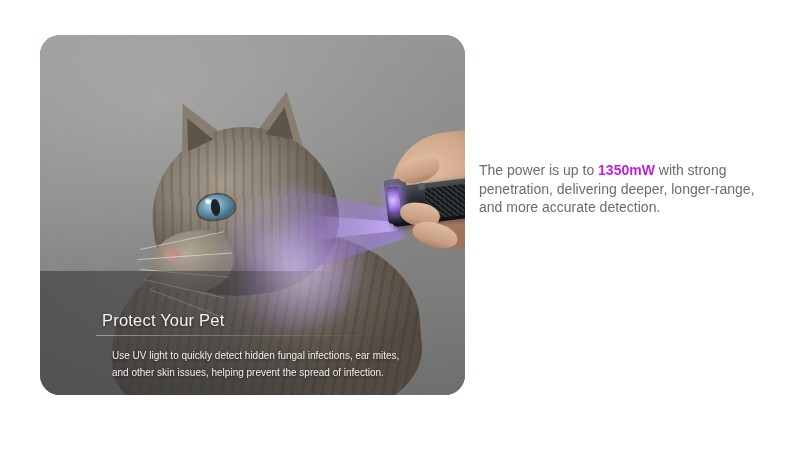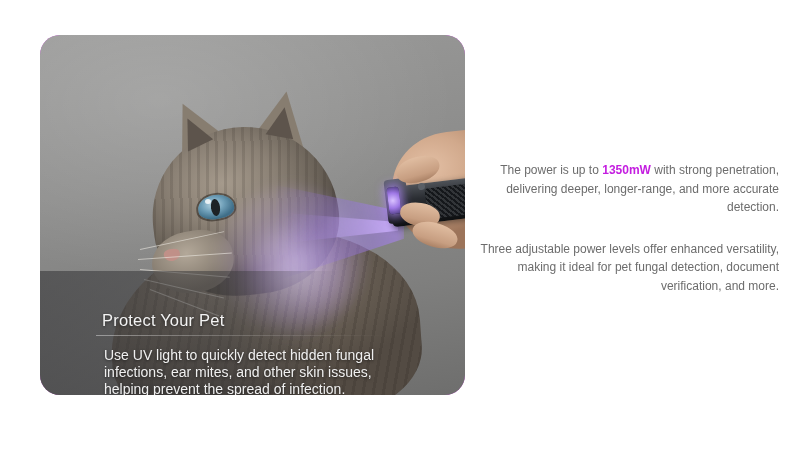--- a/index.html
+++ b/index.html
@@ -303,10 +303,9 @@
   }
   .para{
     margin-top:17px;
-    font-size:12px;
+    font-size:14px;
     line-height:18.5px;
     color:#6c6c6c;
-    text-align:right;
   }
   .para.second{ margin-top:23px; }
   .hl{

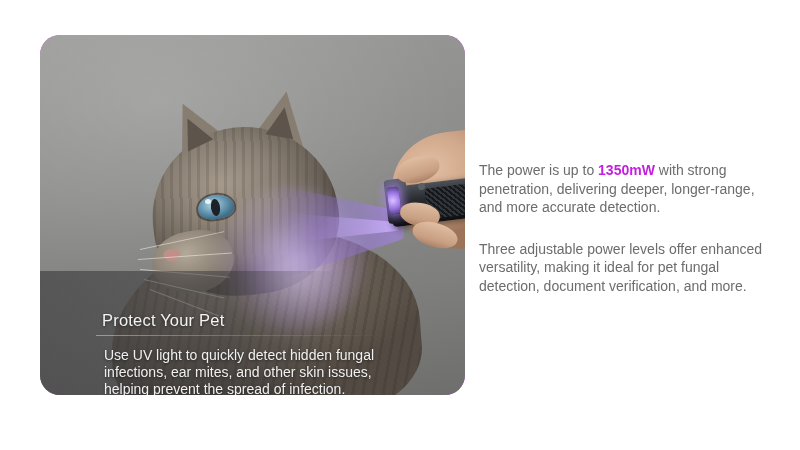--- a/index.html
+++ b/index.html
@@ -370,7 +370,6 @@
       <span>The power is up to </span><span class="hl">1350mW</span><span> with strong penetration, delivering deeper, longer-range, and more accurate detection.</span>
     </p>
 
-    <p class="para second">Three adjustable power levels offer enhanced versatility, making it ideal for pet fungal detection, document verification, and more.</p>
   </div>
 
 </div>

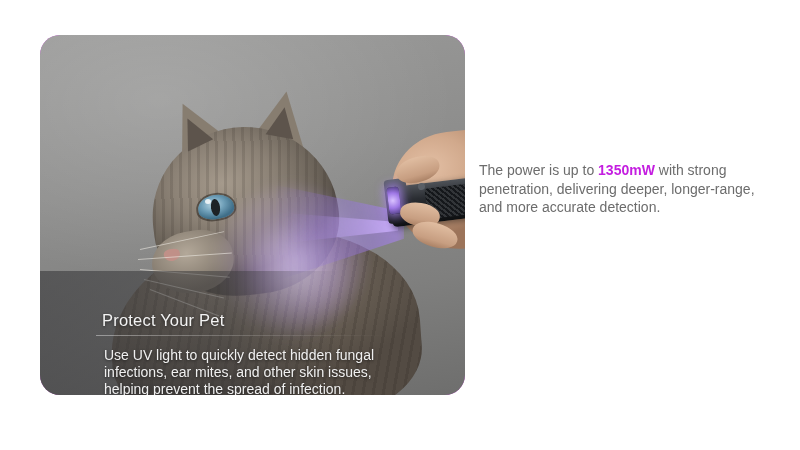--- a/index.html
+++ b/index.html
@@ -280,9 +280,9 @@
   }
   .photo-desc{
     position:absolute;
-    left:64px; top:312px;
+    left:72px; top:312px;
     width:296px;
-    font-size:14px;
+    font-size:10px;
     line-height:17px;
     color:#f0f0f0;
     text-shadow:0 1px 3px rgba(0,0,0,.55);

